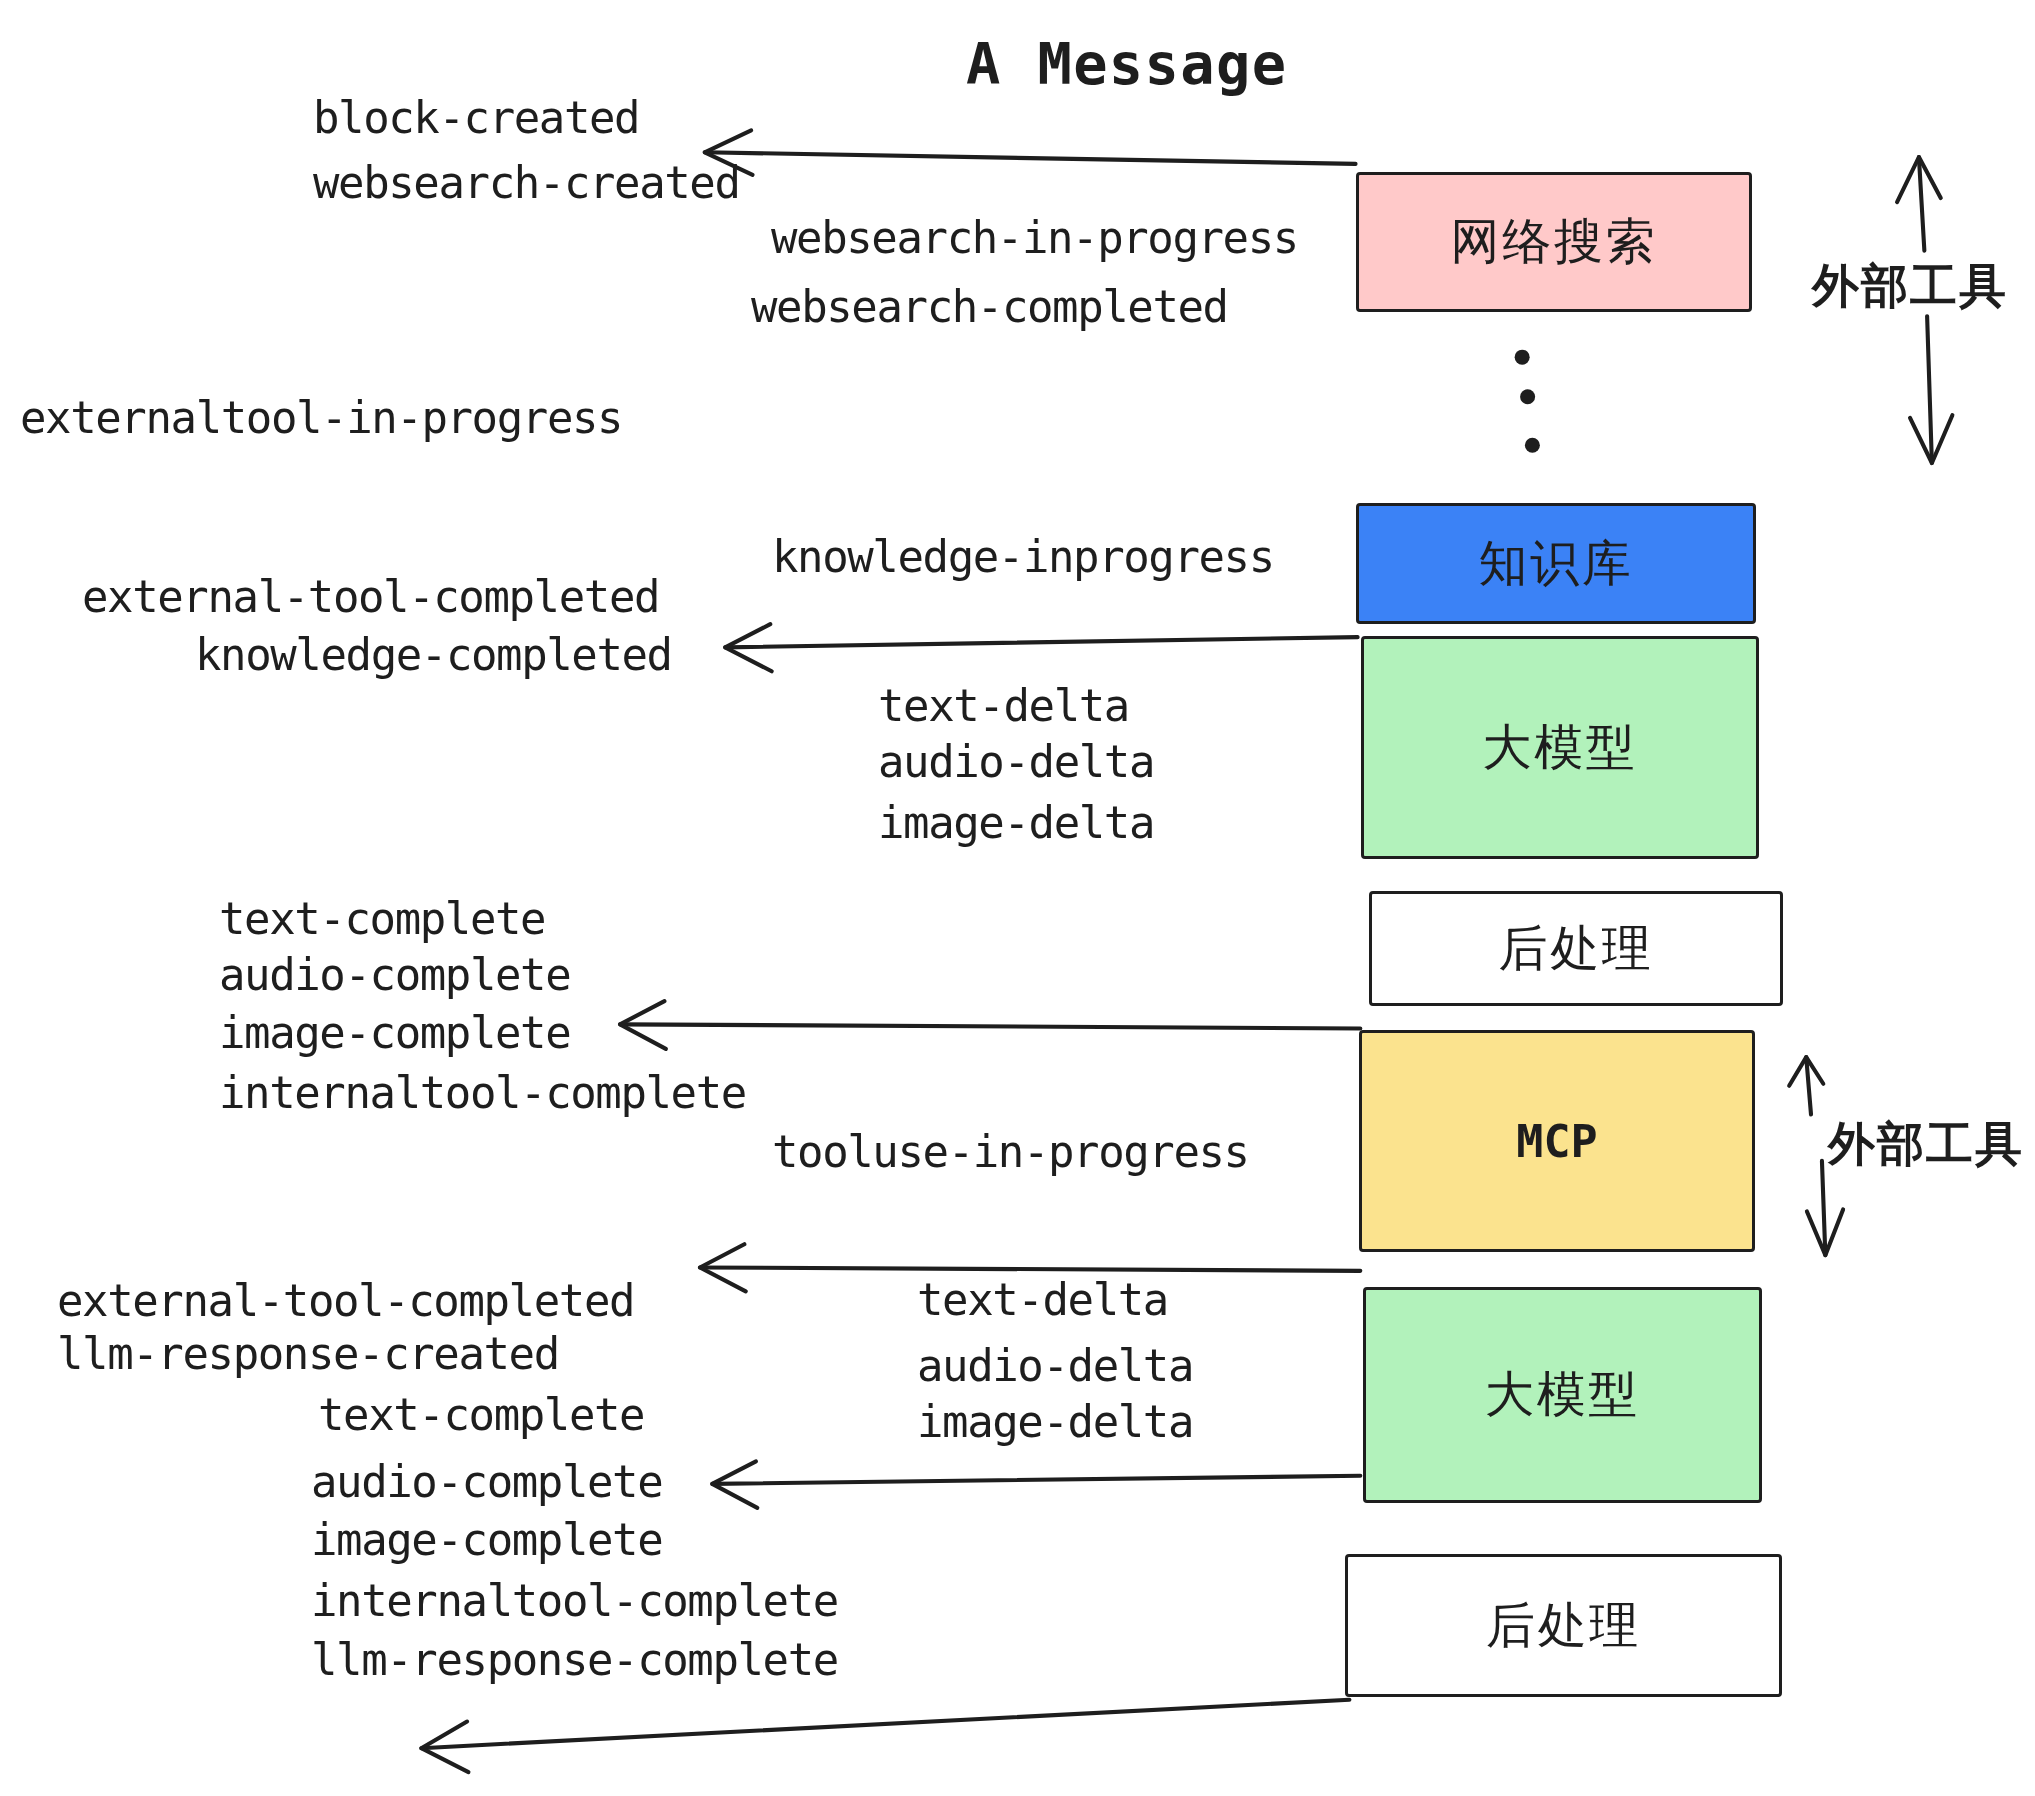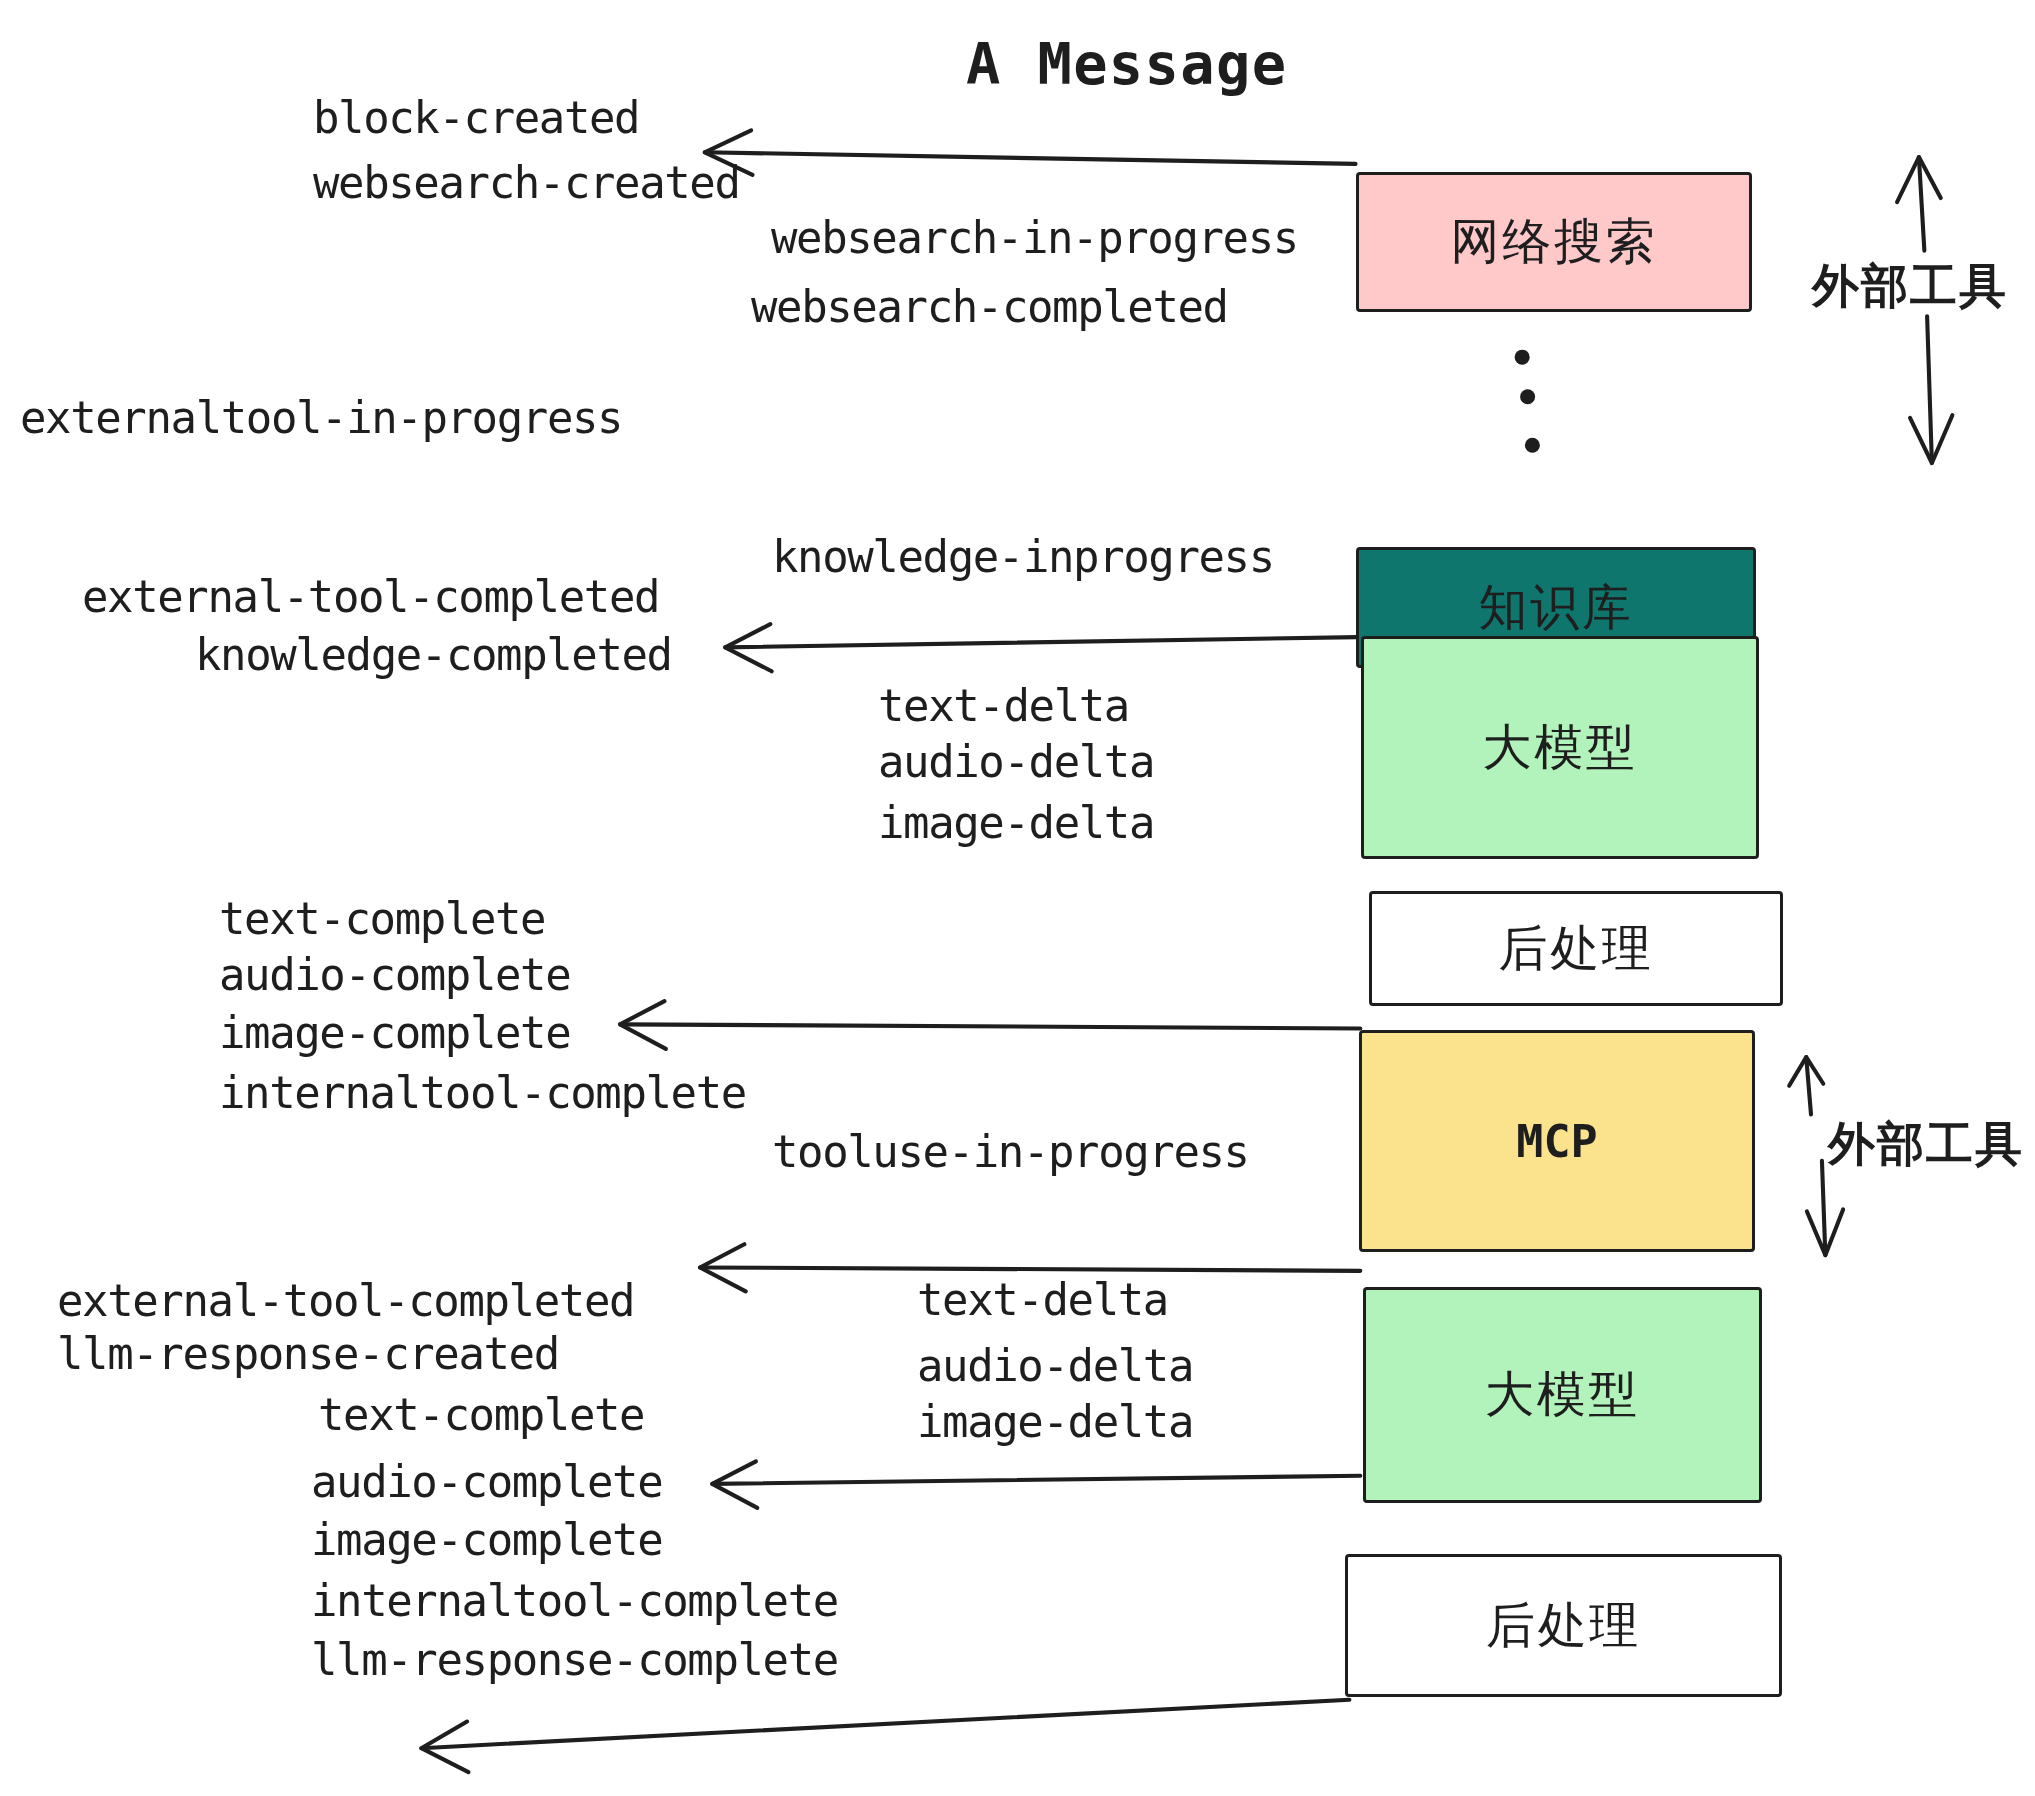--- a/index.html
+++ b/index.html
@@ -130,7 +130,7 @@
     <span class="node-label">网络搜索</span>
   </div>
 
-  <div class="node" style="left: 1356px; top: 503px; width: 400px; height: 121px; background: #0f766e; margin-top: 44px;">
+  <div class="node" style="left: 1356px; top: 503px; width: 400px; height: 121px; background: #3b82f6;">
     <span class="node-label">知识库</span>
   </div>
 

